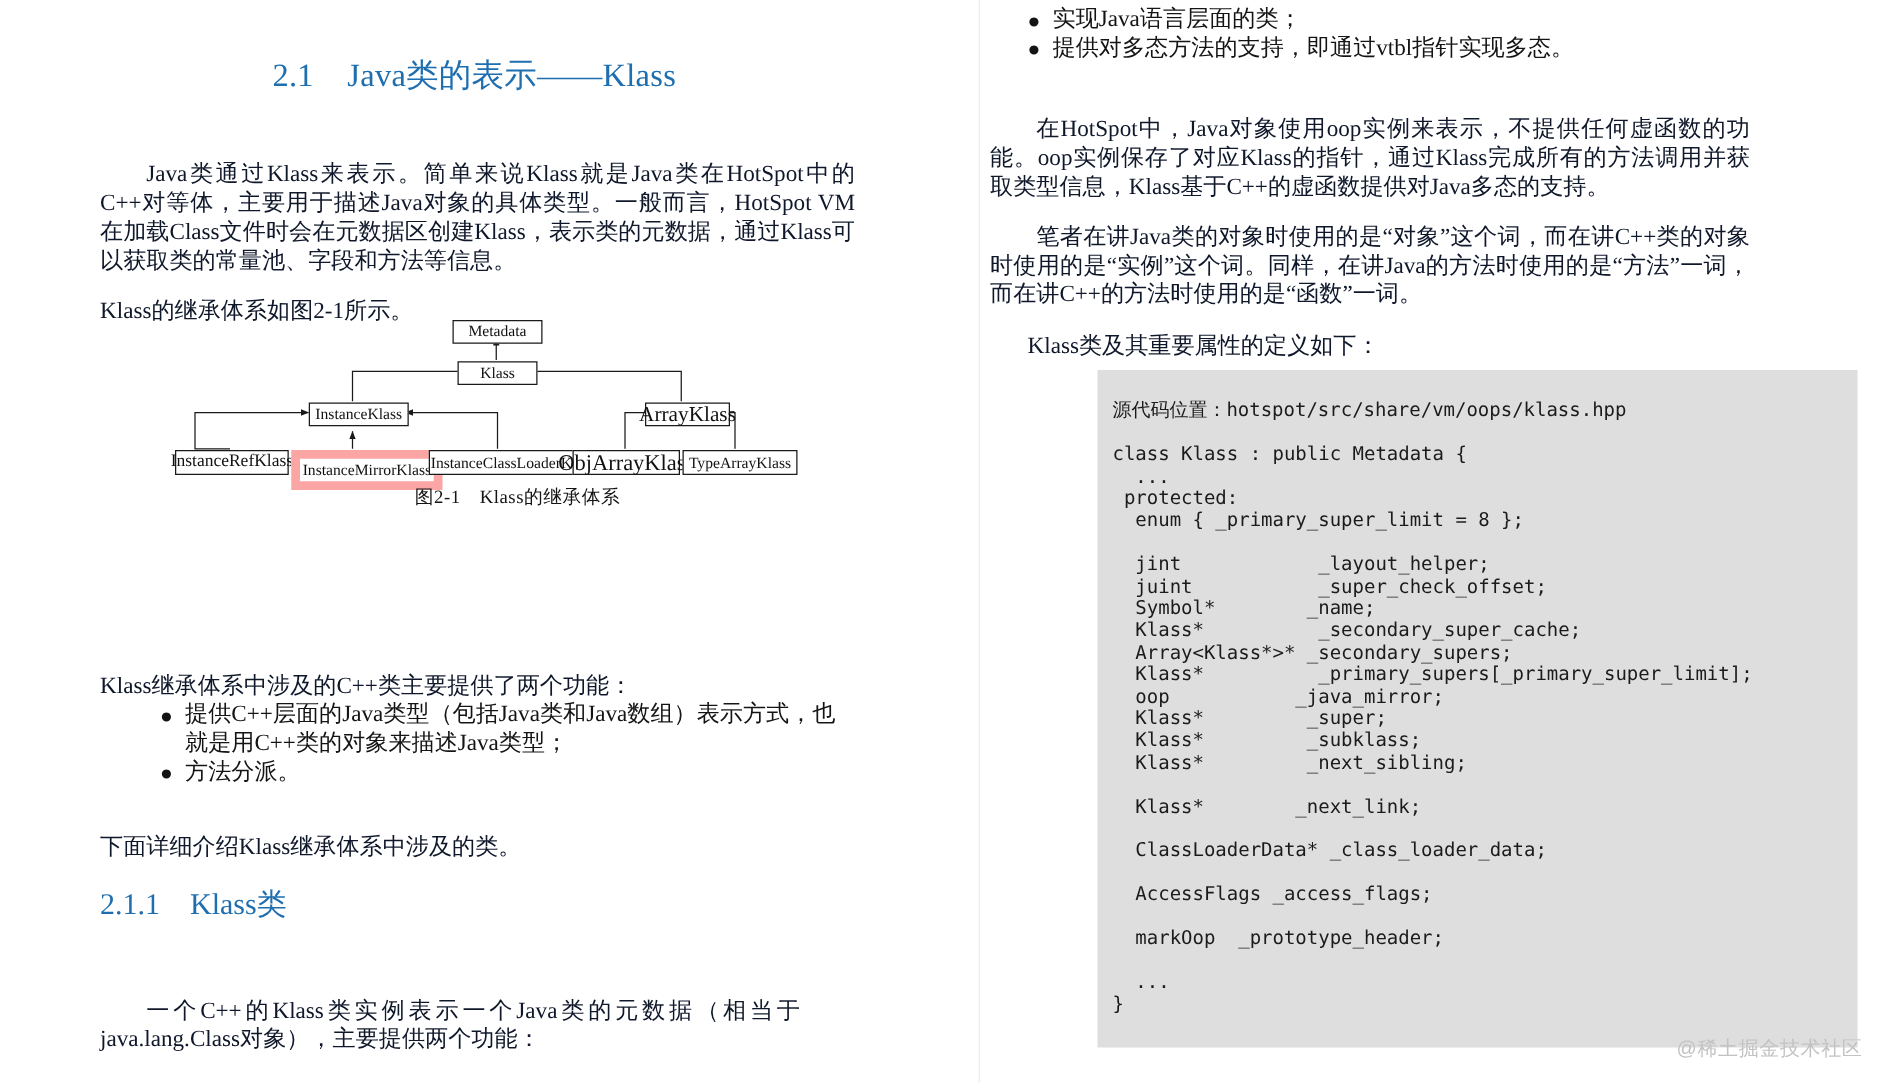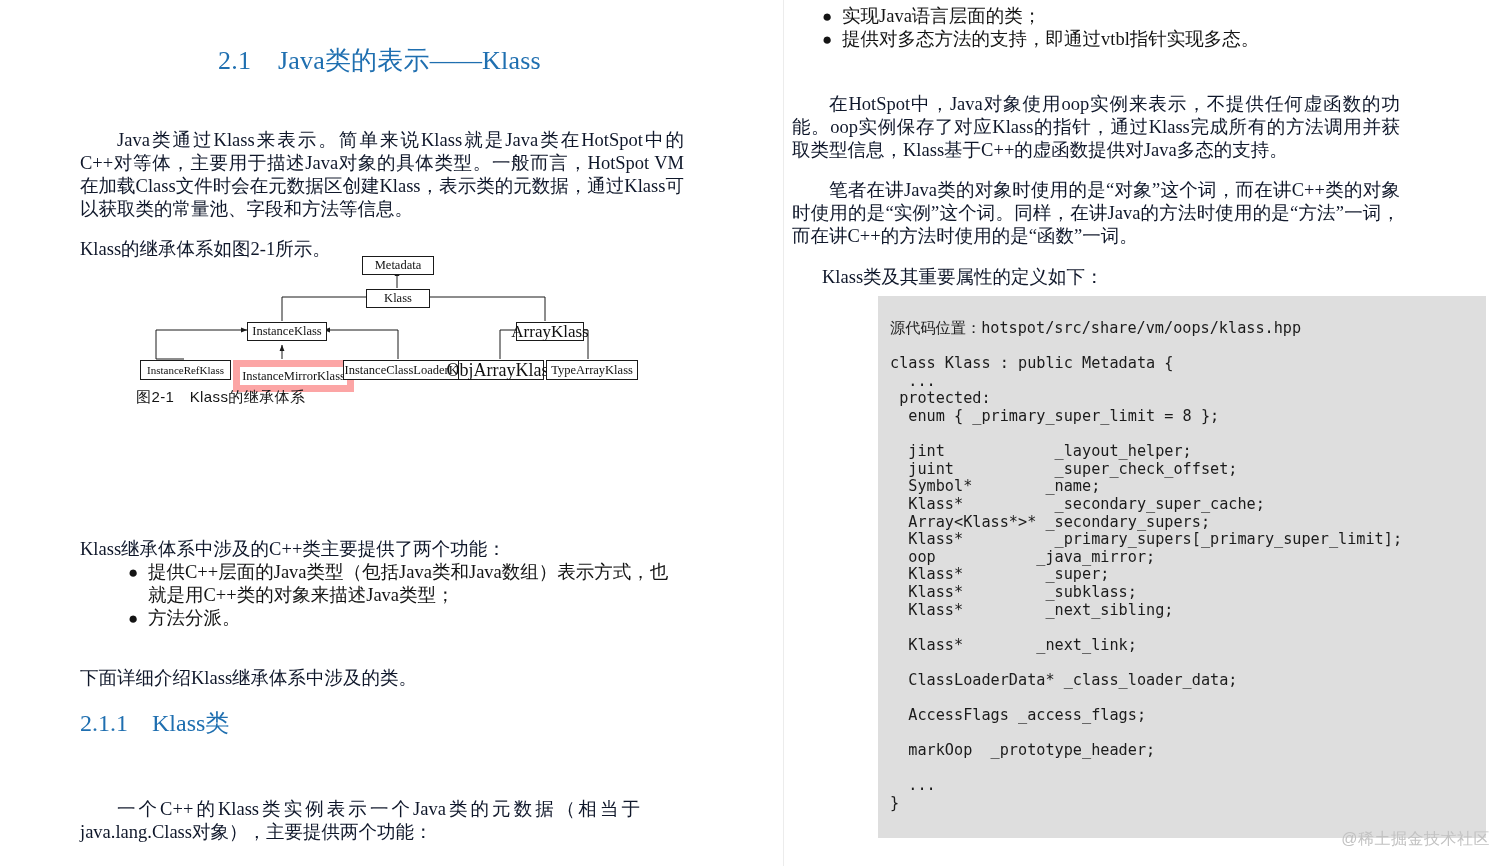--- a/index.html
+++ b/index.html
@@ -224,7 +224,7 @@
         <div class="dg-box" style="position:absolute;left:380px;top:67px;width:66px;height:17px;border:1px solid #1a1a1a;background:#fff;display:flex;align-items:center;justify-content:center;font-size:17px;">
           <span>ArrayKlass</span>
         </div>
-        <div class="dg-box" style="position:absolute;left:4px;top:105px;width:89px;height:18px;border:1px solid #1a1a1a;background:#fff;display:flex;align-items:center;justify-content:center;font-size:11px;">
+        <div class="dg-box" style="position:absolute;left:4px;top:105px;width:89px;height:18px;border:1px solid #1a1a1a;background:#fff;display:flex;align-items:center;justify-content:center;font-size:14px;">
           <span>InstanceRefKlass</span>
         </div>
         <div class="dg-box" style="position:absolute;left:97px;top:105px;width:107px;height:18px;border:7px solid #fca5a5;background:#fff;display:flex;align-items:center;justify-content:center;font-size:12.5px;">

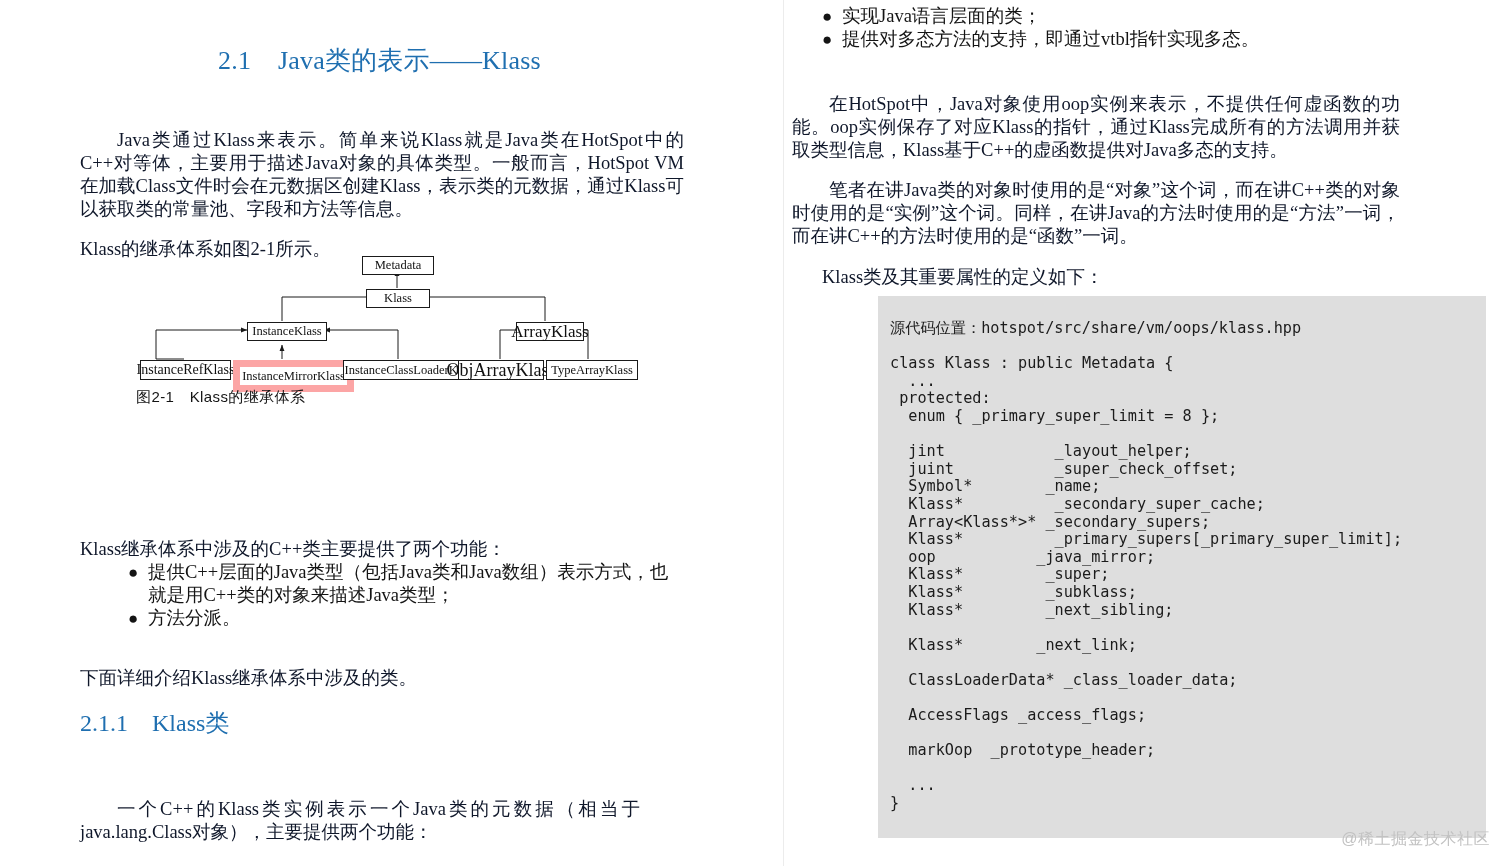--- a/index.html
+++ b/index.html
@@ -126,10 +126,10 @@
     left: 0;
     top: 133px;
     width: 556px;
-    text-align: left;
+    text-align: center;
     font-size: 15px;
     color: #141414;
-    font-family: Liberation Sans, sans-serif;
+    font-family: Liberation Serif, serif;
     letter-spacing: 0.4px;
     white-space: pre;
   }

